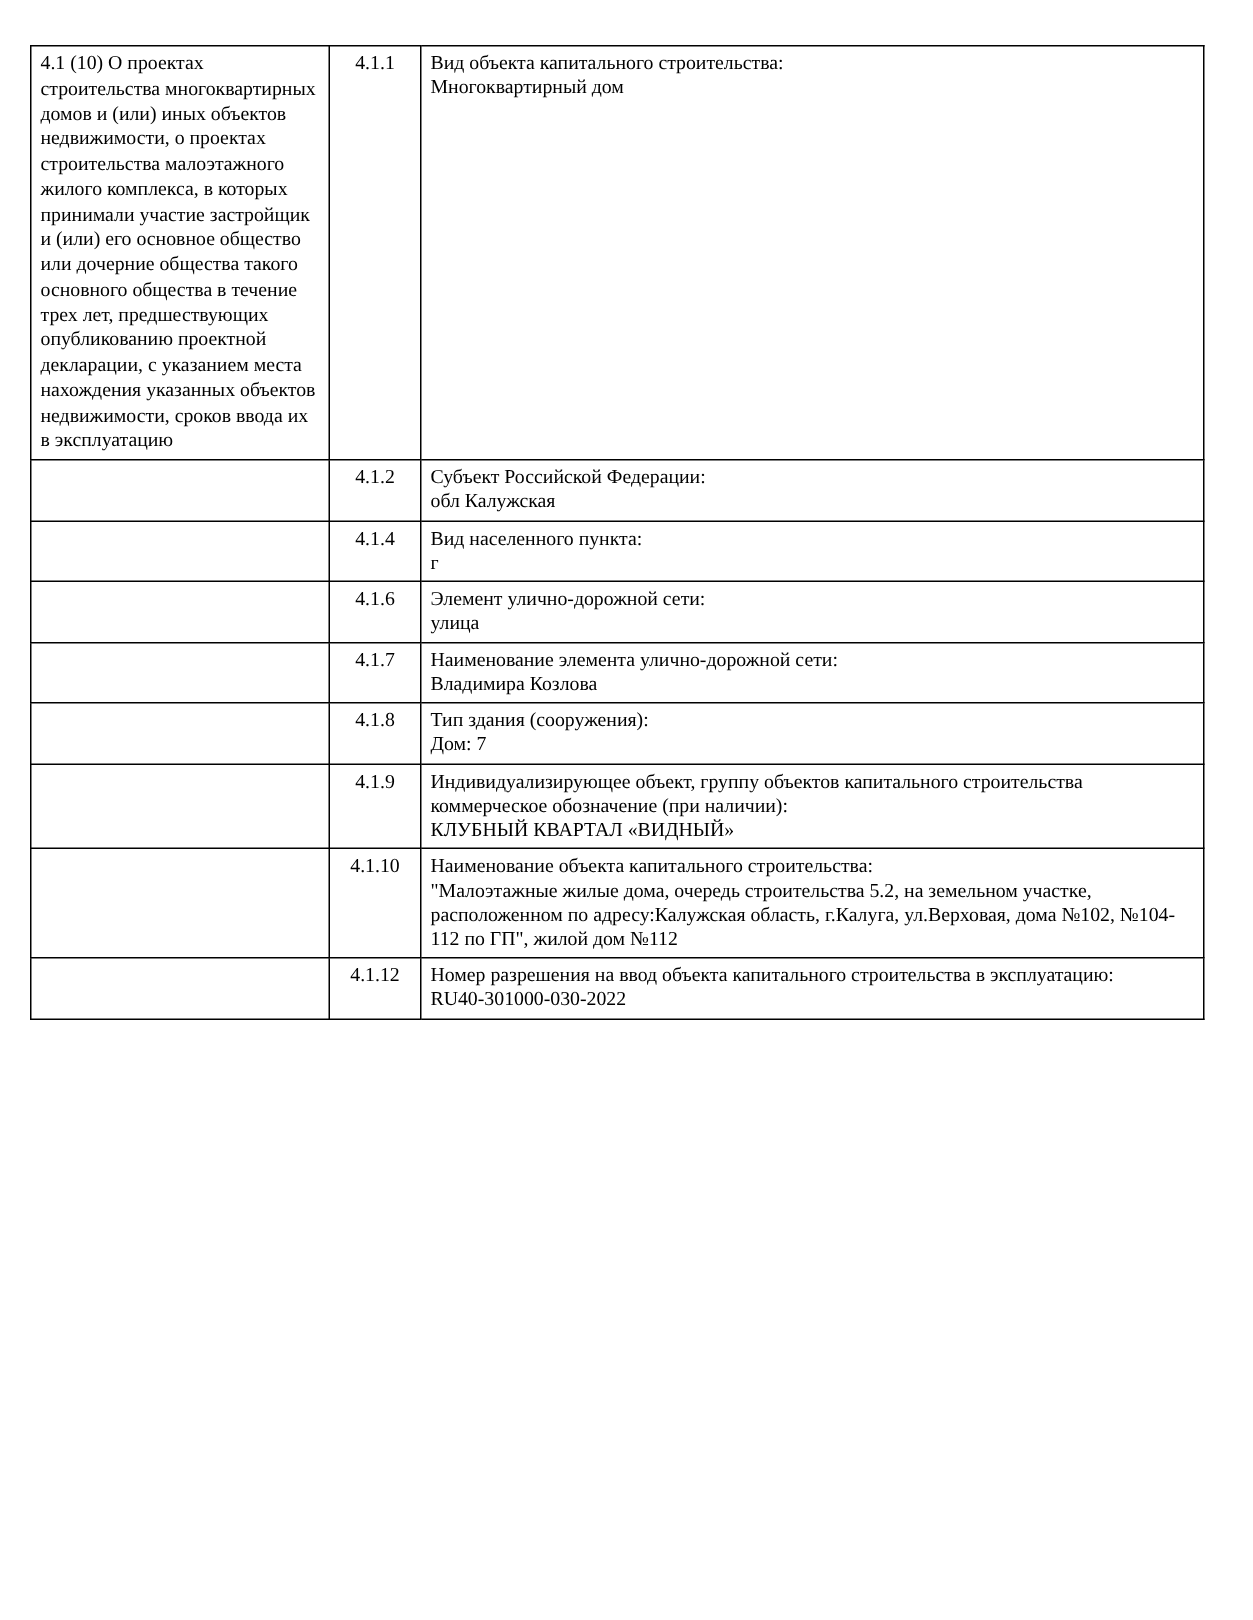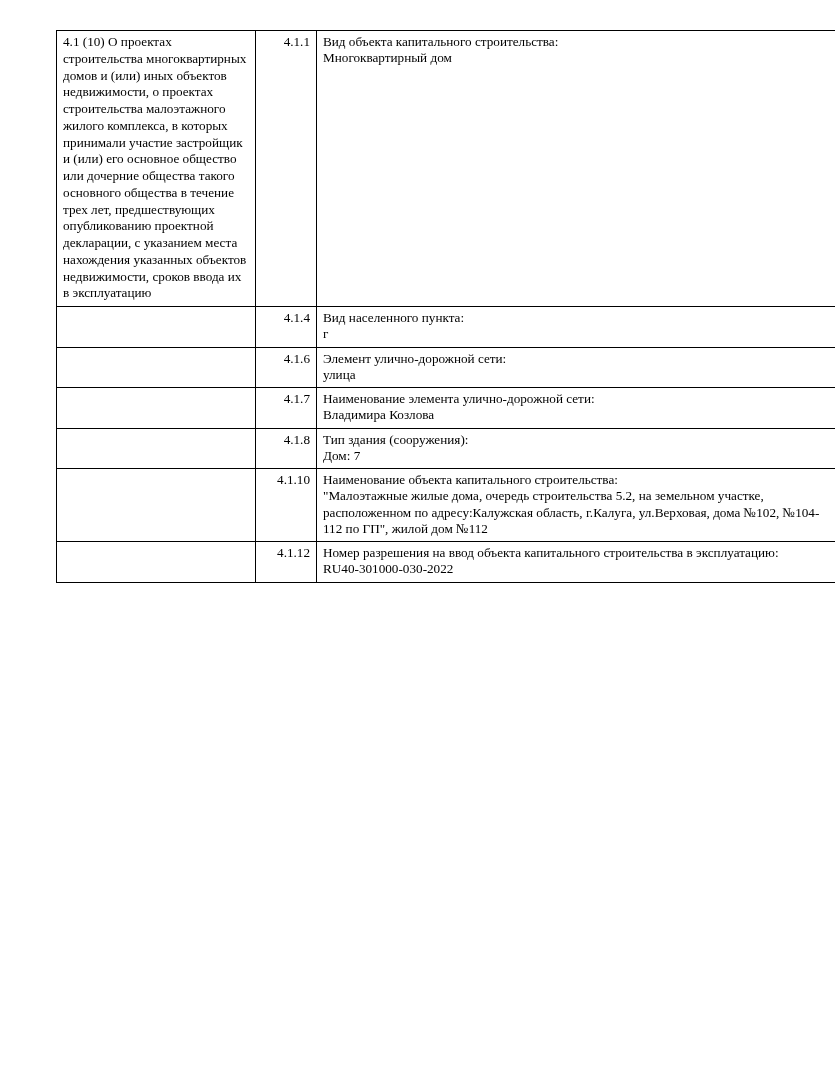--- a/index.html
+++ b/index.html
@@ -19,7 +19,7 @@
     width: 835px;
     height: 1080px;
     box-sizing: border-box;
-    padding: 30px 44px 0 56px;
+    padding: 30px 44px 0 20px;
   }
   table.decl {
     border-collapse: collapse;

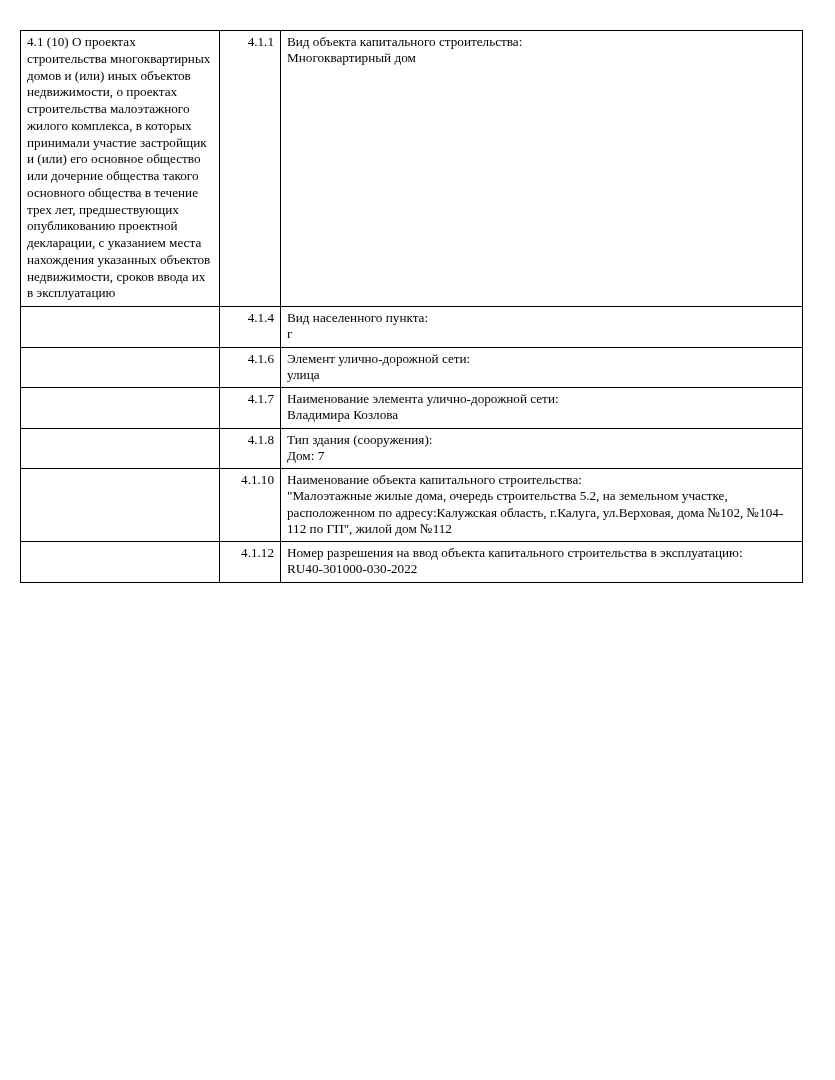--- a/index.html
+++ b/index.html
@@ -38,7 +38,7 @@
   }
   td.col-code {
     width: 48px;
-    text-align: right;
+    text-align: center;
     vertical-align: middle;
     padding-left: 6px;
   }

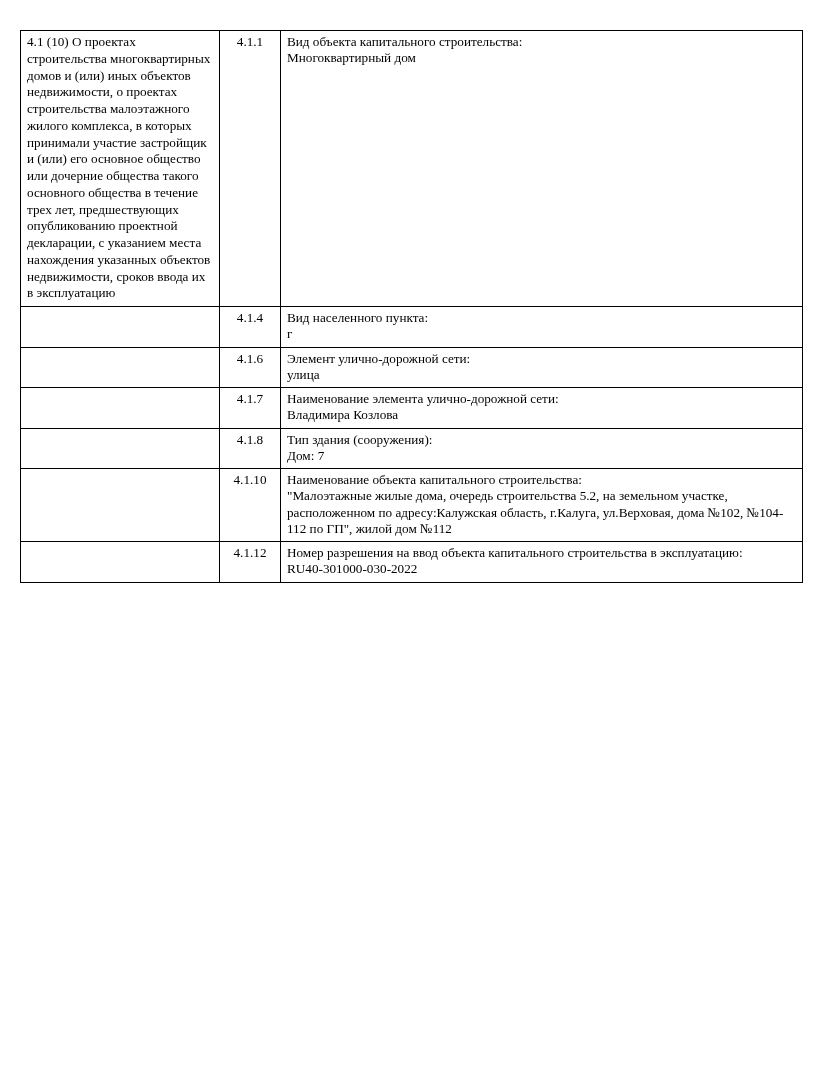--- a/index.html
+++ b/index.html
@@ -84,6 +84,14 @@
         </td>
       </tr>
 
+      <tr>
+        <td class="col-left"></td>
+        <td class="col-code mid">4.1.2</td>
+        <td class="col-body">
+          <span class="lbl">Субъект Российской Федерации:</span>
+          <span class="val">обл Калужская</span>
+        </td>
+      </tr>
 
 
       <tr>

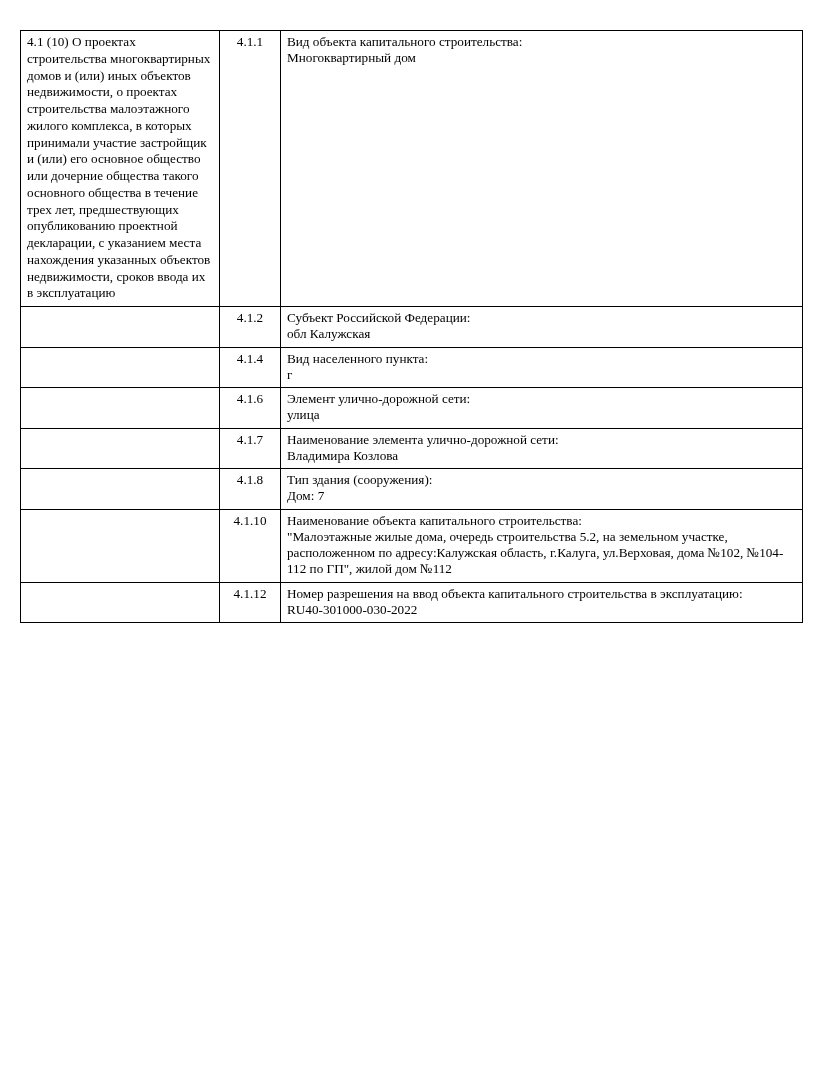--- a/index.html
+++ b/index.html
@@ -131,6 +131,14 @@
         </td>
       </tr>
 
+      <tr>
+        <td class="col-left"></td>
+        <td class="col-code mid">4.1.9</td>
+        <td class="col-body">
+          <span class="lbl">Индивидуализирующее объект, группу объектов капитального строительства коммерческое обозначение (при наличии):</span>
+          <span class="val">КЛУБНЫЙ КВАРТАЛ «ВИДНЫЙ»</span>
+        </td>
+      </tr>
 
       <tr>
         <td class="col-left"></td>

